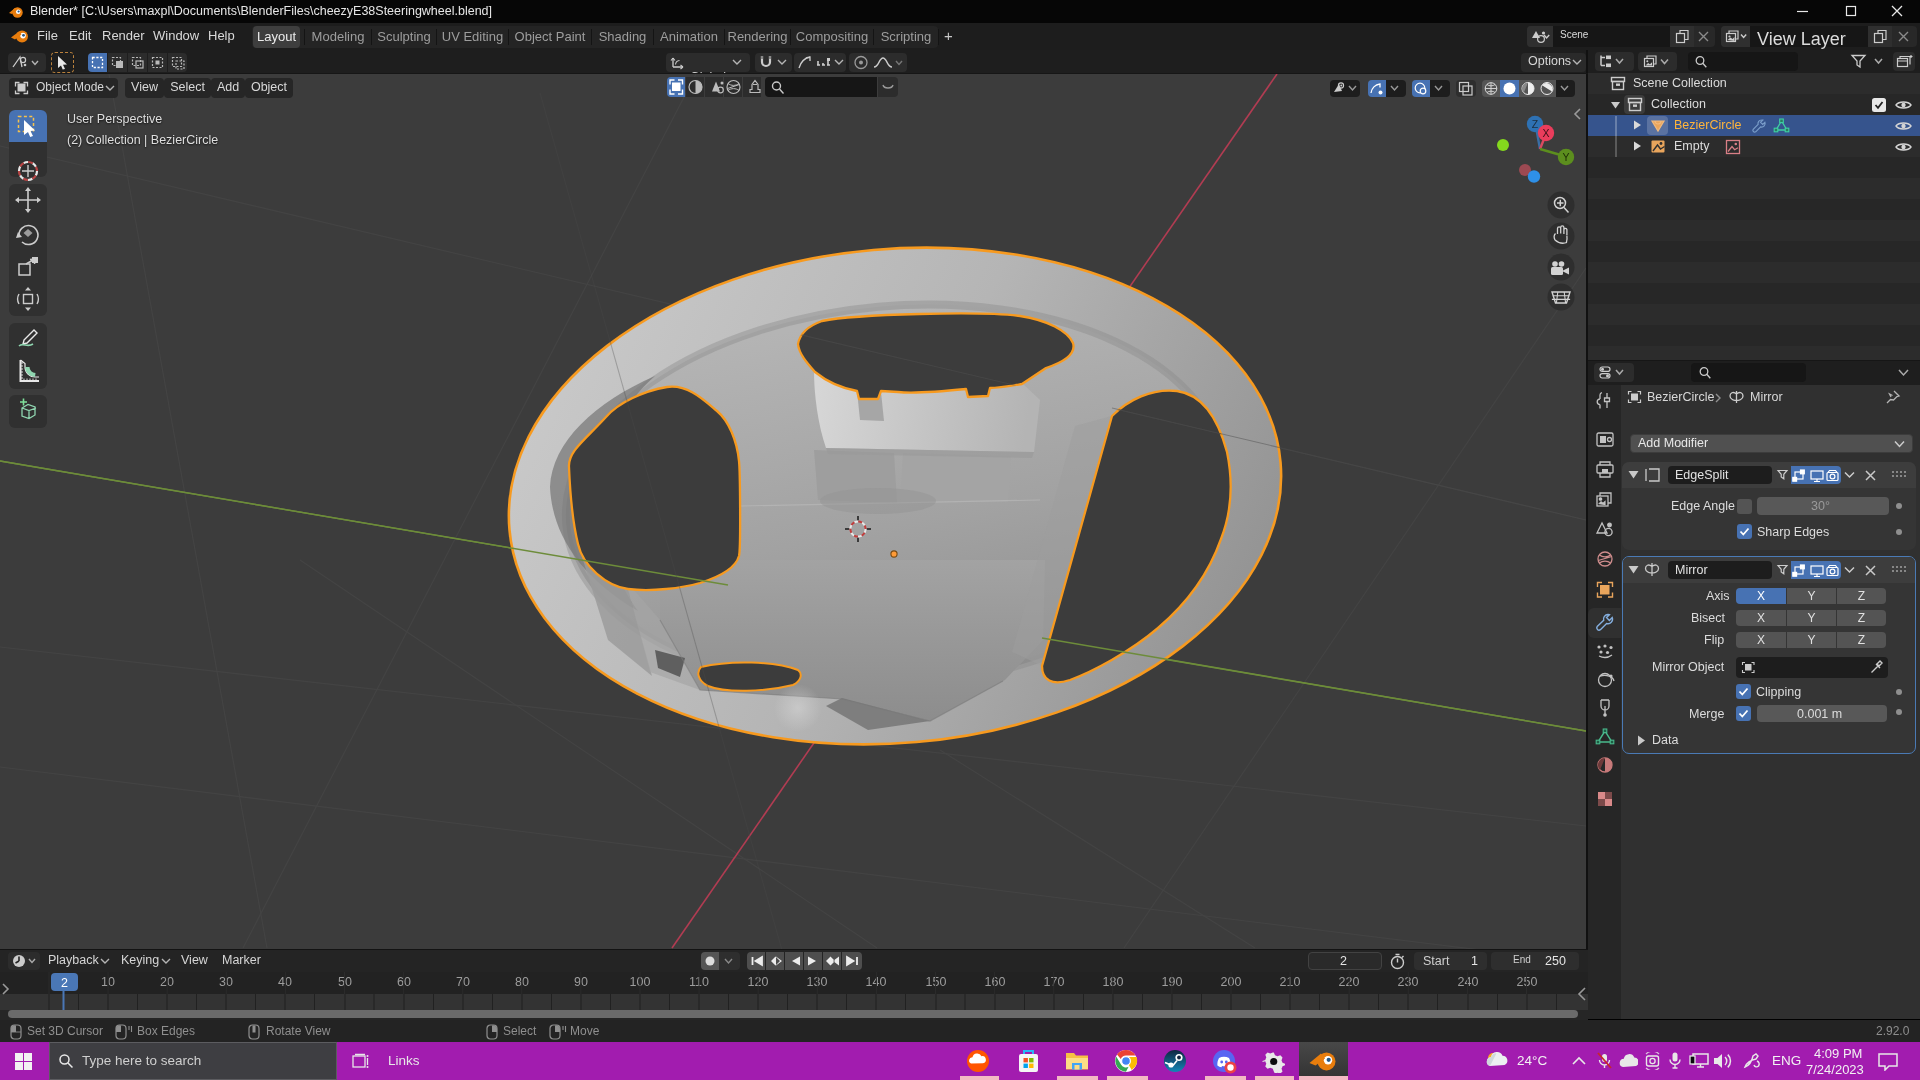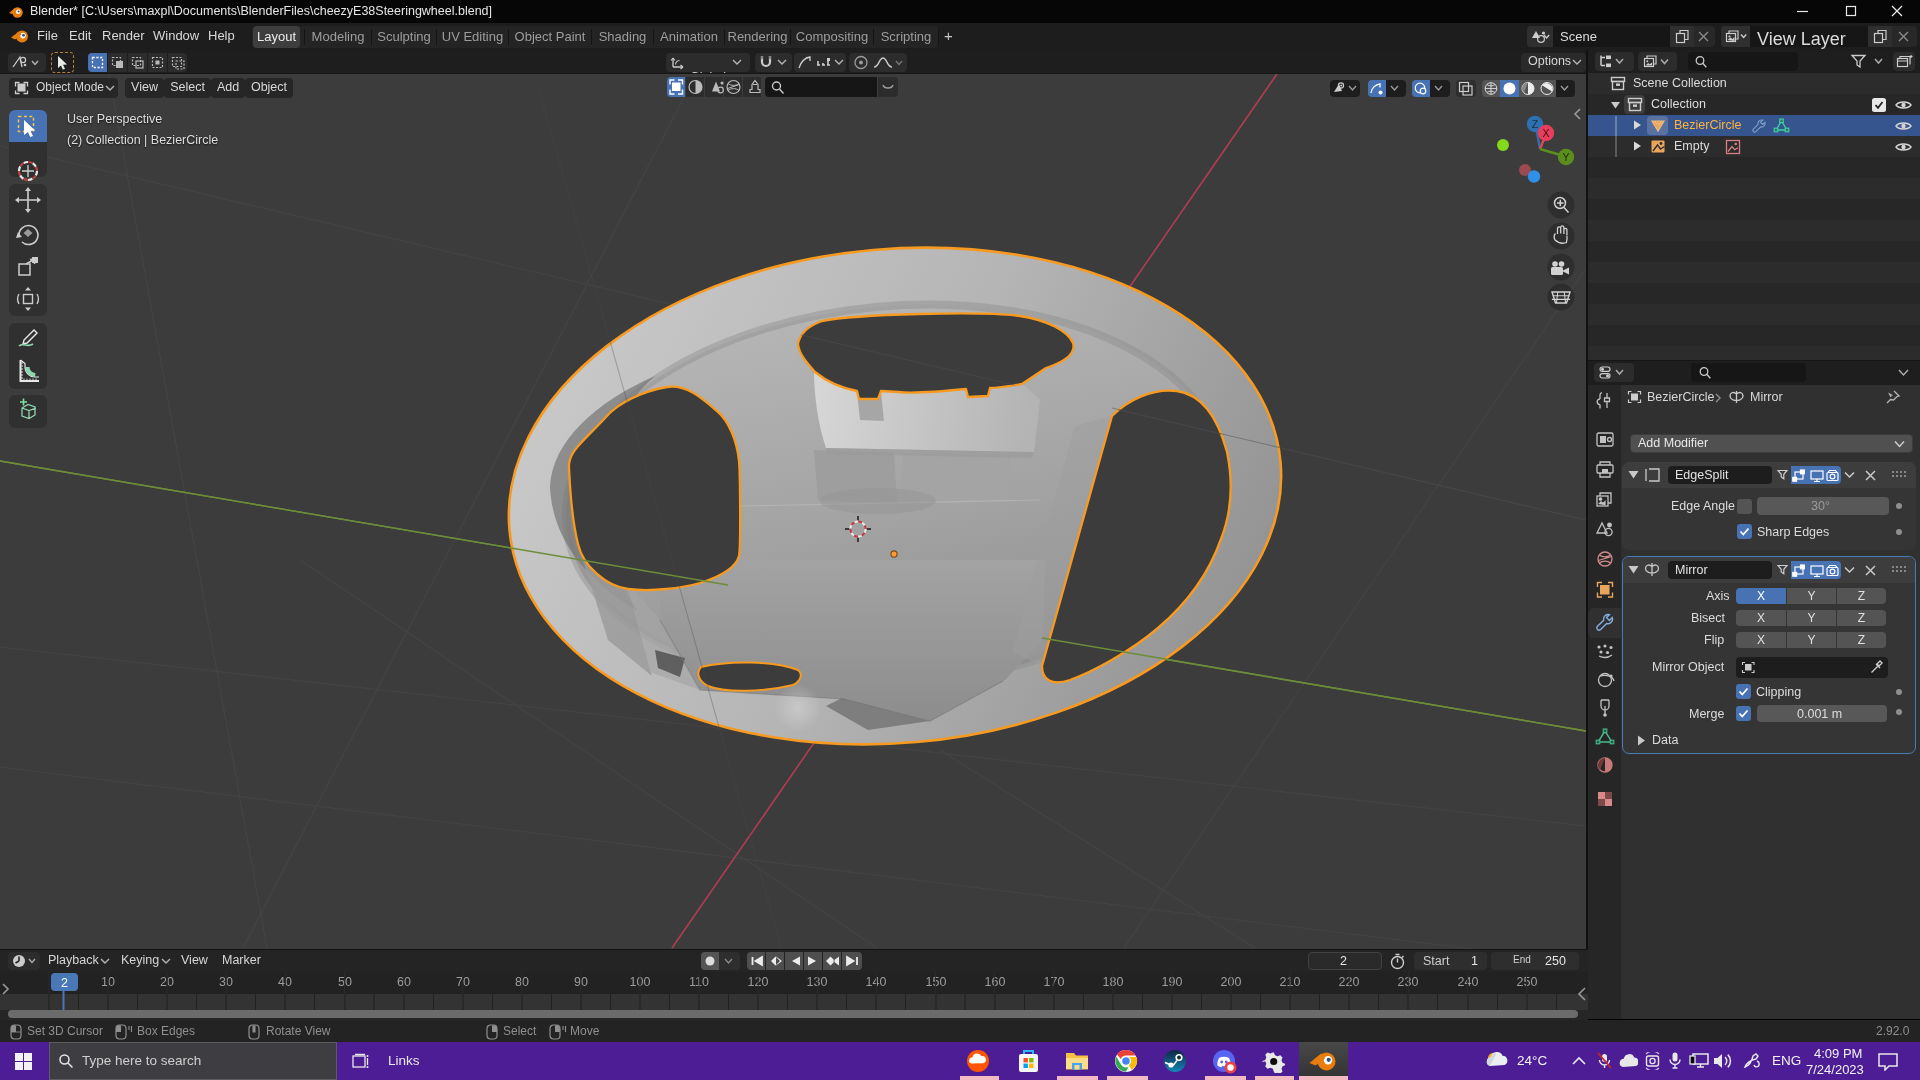--- a/index.html
+++ b/index.html
@@ -102,7 +102,7 @@
         <path d="M16,5 l2.6,3 l2.6,-3" stroke="#ccc" stroke-width="1.4" fill="none" transform="translate(-2,1)"></path>
       </svg>
       <div class="abs" style="left:26px;top:0;width:117px;height:21px;background:#161616"></div>
-      <span class="abs txt" style="left:33px;top:3px;color:#dcdcdc;font-size:13px">Scene</span>
+      <span class="abs txt" style="left:33px;top:3px;color:#dcdcdc;font-size:10px">Scene</span>
       <div class="abs" style="left:143px;top:0;width:24px;height:21px;background:#2f2f2f"></div>
       <svg class="abs" style="left:148px;top:3px" width="15" height="15" viewBox="0 0 15 15">
         <rect x="1.5" y="4.5" width="8" height="9" fill="none" stroke="#ccc" stroke-width="1.2"></rect>

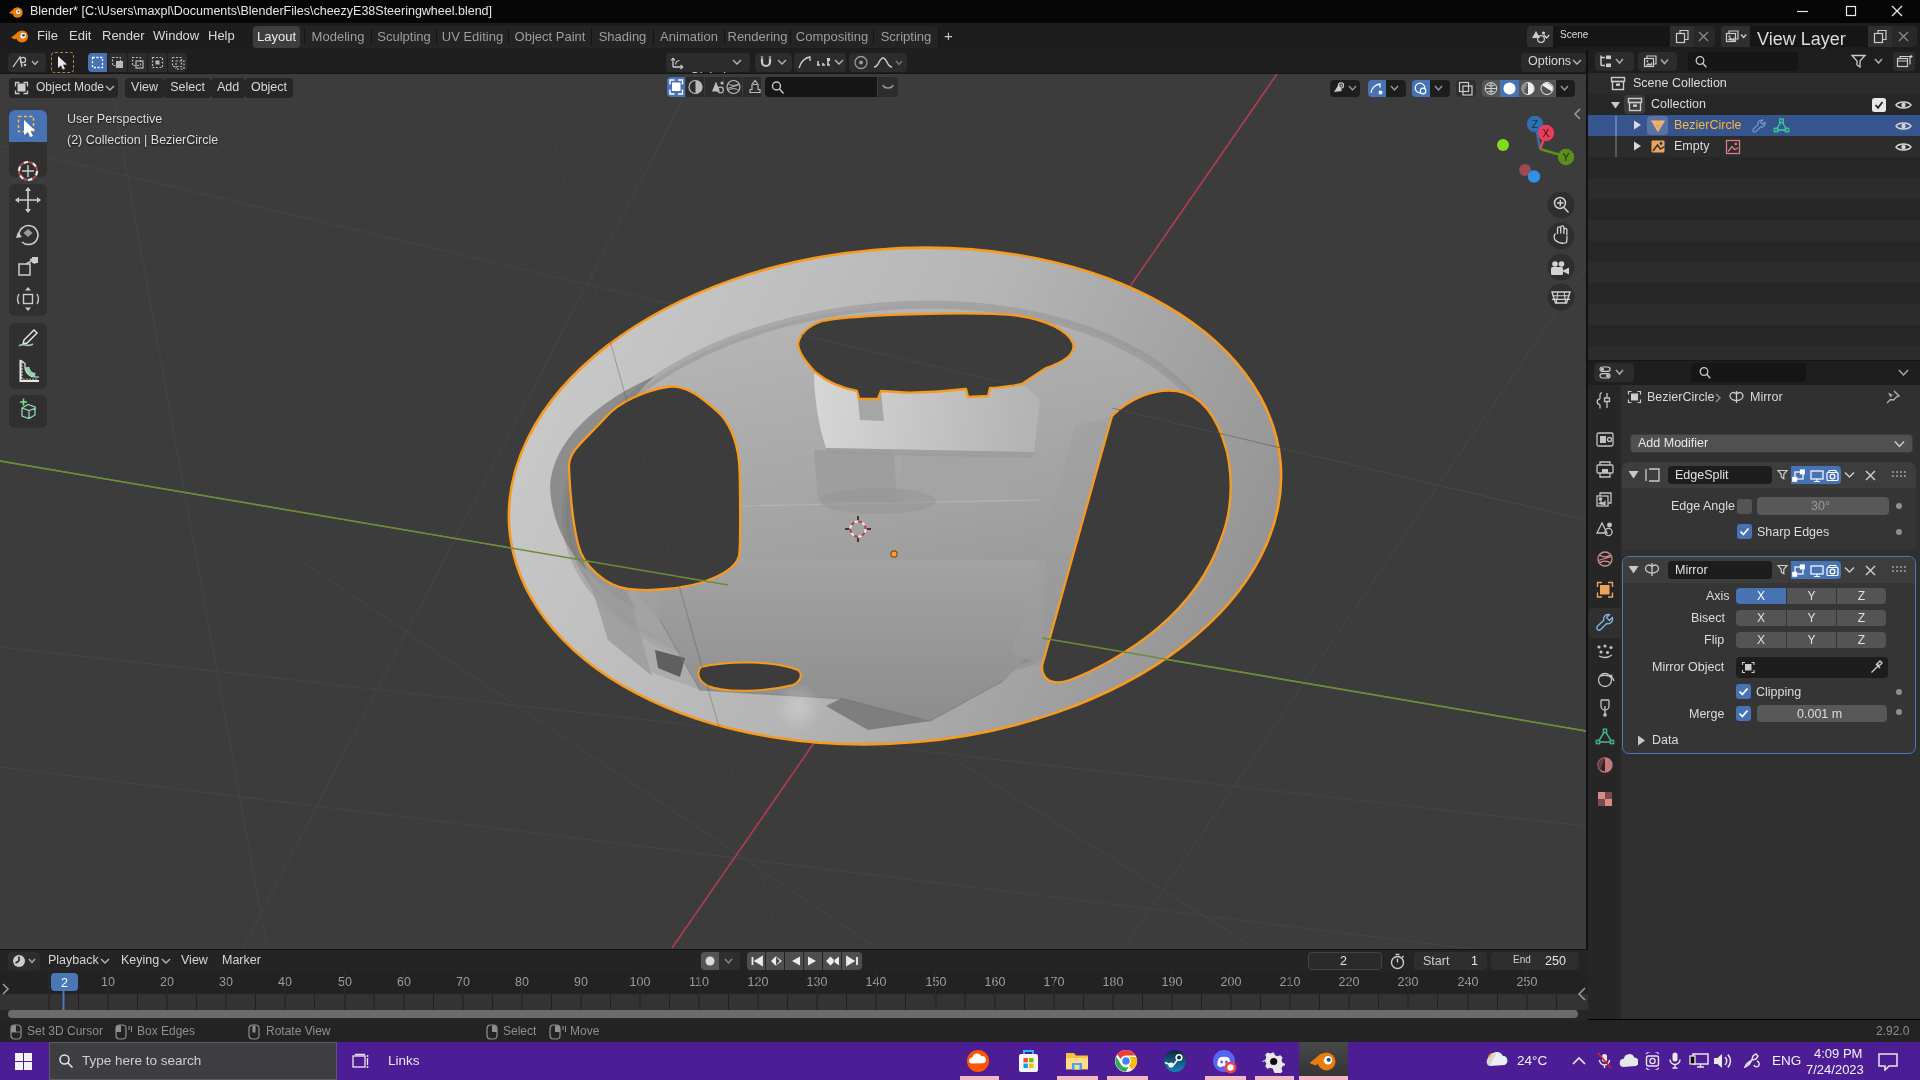--- a/index.html
+++ b/index.html
@@ -39,7 +39,7 @@
   
   #statusbar { left:0; top:1020px; width:1920px; height:22px; background:#232323; color:#8f8f8f; font-size:12px; }
   
-  #taskbar { left:0; top:1042px; width:1920px; height:38px; background:#4c1d95; }
+  #taskbar { left:0; top:1042px; width:1920px; height:38px; background:#a21caf; }
 </style>
 </head>
 <body>

